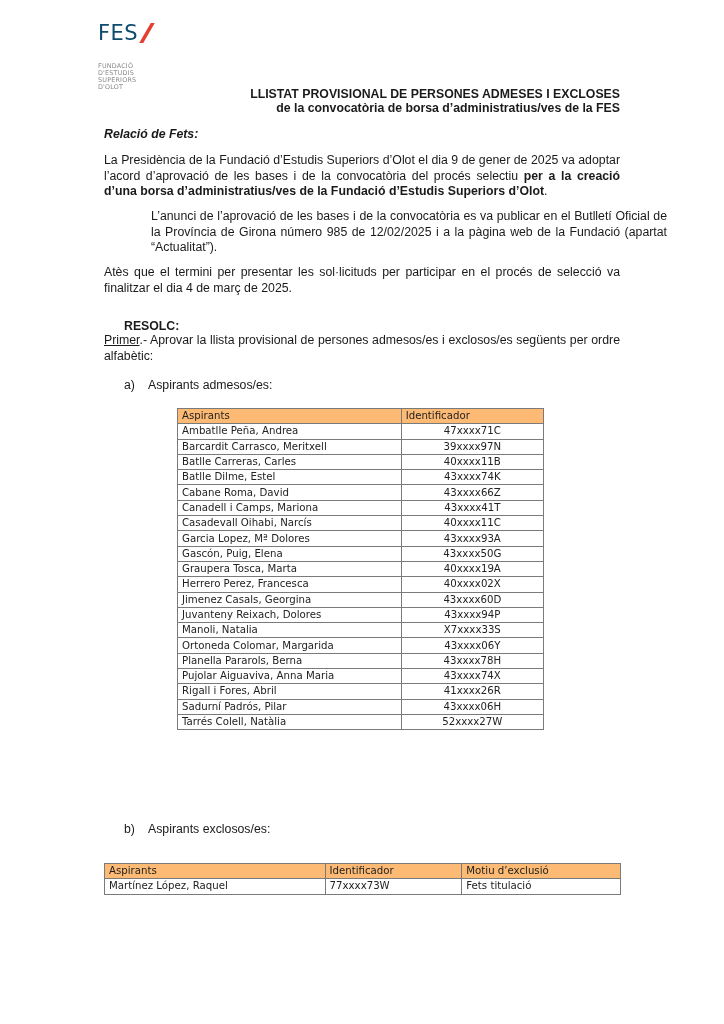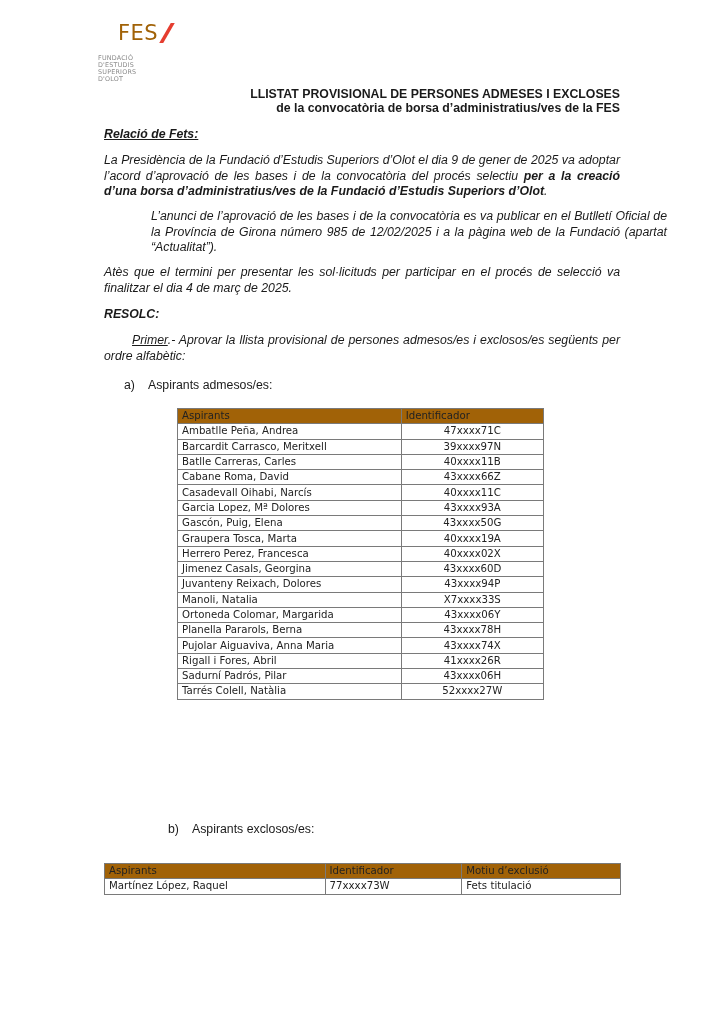--- a/index.html
+++ b/index.html
@@ -9,7 +9,7 @@
     }
     .logo { position: absolute; left: 98px; top: 22px; width: 80px; height: 60px; }
     .logo-mark { display: flex; align-items: flex-end; height: 22px; }
-    .logo-text { font-family: "DejaVu Sans", sans-serif; font-size: 21px; font-weight: normal; color: #a16207; letter-spacing: 0.5px; line-height: 22px; margin-left: 20px; }
+    .logo-text { font-family: "DejaVu Sans", sans-serif; font-size: 21px; font-weight: normal; color: #0c4a6e; letter-spacing: 0.5px; line-height: 22px; }
     .logo-slash { display: inline-block; width: 4px; height: 20px; background: #e53d2f; transform: skewX(-30deg); margin-left: 7px; margin-bottom: 1px; }
     .logo-sub { font-family: "DejaVu Sans", sans-serif; font-size: 6.4px; color: #8a8a8a; line-height: 7px; margin-top: 11px; letter-spacing: 0.2px; }
 

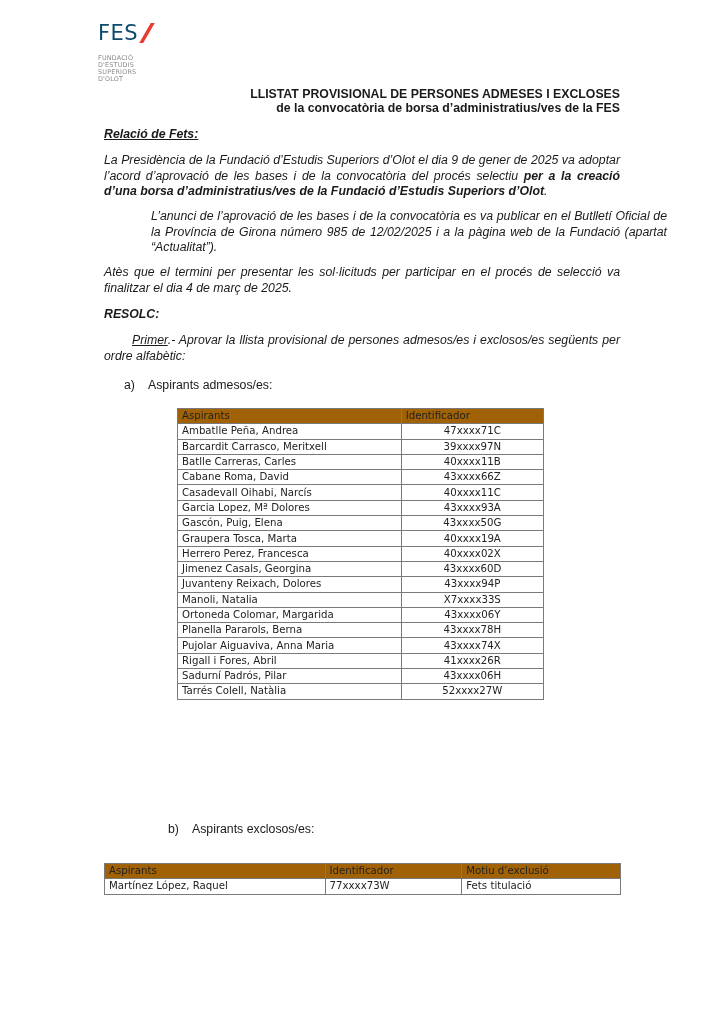--- a/index.html
+++ b/index.html
@@ -11,7 +11,7 @@
     .logo-mark { display: flex; align-items: flex-end; height: 22px; }
     .logo-text { font-family: "DejaVu Sans", sans-serif; font-size: 21px; font-weight: normal; color: #0c4a6e; letter-spacing: 0.5px; line-height: 22px; }
     .logo-slash { display: inline-block; width: 4px; height: 20px; background: #e53d2f; transform: skewX(-30deg); margin-left: 7px; margin-bottom: 1px; }
-    .logo-sub { font-family: "DejaVu Sans", sans-serif; font-size: 6.4px; color: #8a8a8a; line-height: 7px; margin-top: 11px; letter-spacing: 0.2px; }
+    .logo-sub { font-family: "DejaVu Sans", sans-serif; font-size: 6.4px; color: #8a8a8a; line-height: 7px; margin-top: 19px; letter-spacing: 0.2px; }
 
     .title { position: absolute; left: 104px; width: 516px; text-align: right; font-weight: bold; font-size: 12.3px; line-height: 14px; }
     .title1 { top: 87px; }

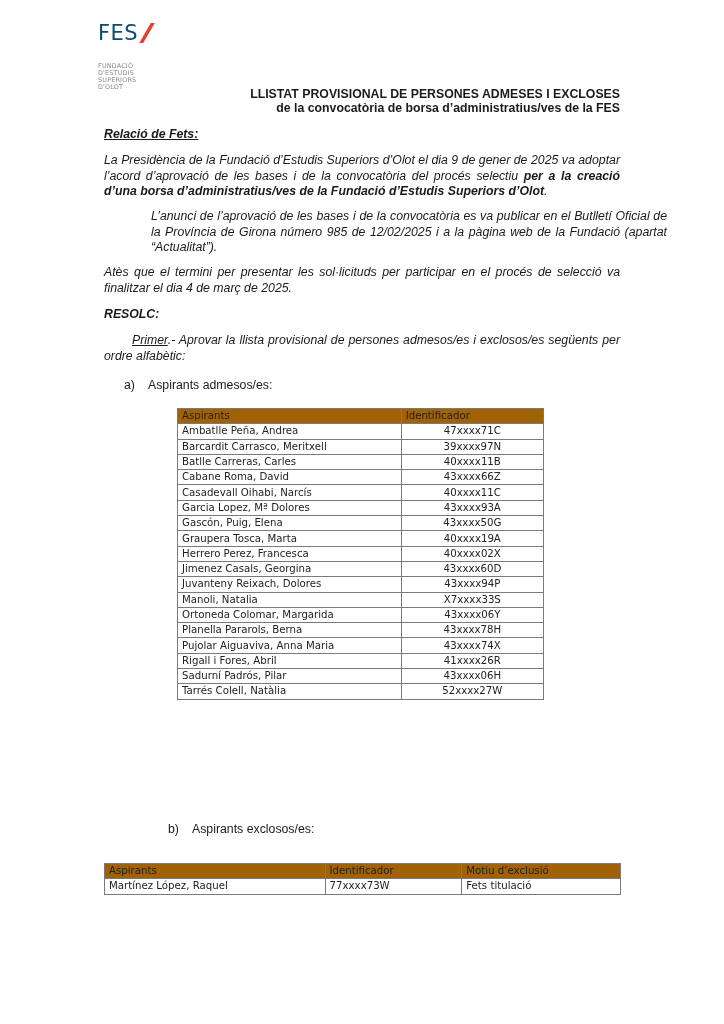--- a/index.html
+++ b/index.html
@@ -18,7 +18,7 @@
     .title2 { top: 101px; }
 
     .para { position: absolute; left: 104px; width: 516px; font-size: 12.3px; line-height: 15.5px; text-align: justify; font-style: italic; }
-    .h-facts { top: 127px; font-weight: bold; font-style: italic; text-decoration: underline; }
+    .h-facts { top: 127px; font-weight: bold; font-style: italic; }
     .p1 { top: 153px; }
     .p2 { top: 209px; margin-left: 47px; }
     .p3 { top: 265px; }

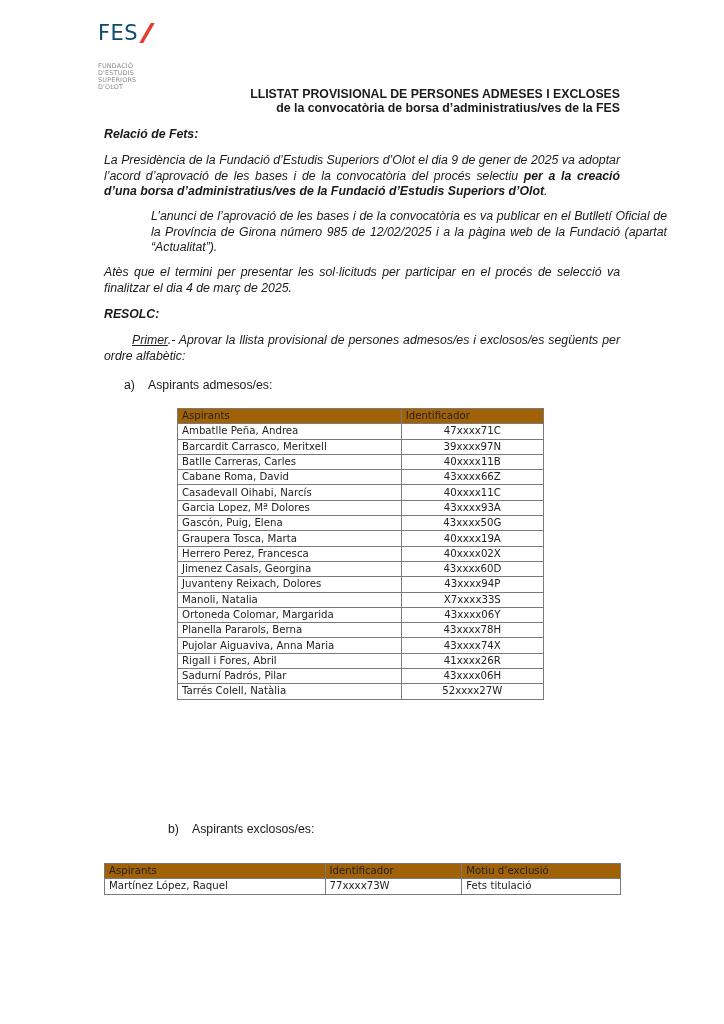--- a/index.html
+++ b/index.html
@@ -17,7 +17,7 @@
     .title1 { top: 87px; }
     .title2 { top: 101px; }
 
-    .para { position: absolute; left: 104px; width: 516px; font-size: 12.3px; line-height: 15.5px; text-align: justify; font-style: italic; }
+    .para { position: absolute; left: 104px; width: 516px; font-size: 12.3px; line-height: 15.5px; text-align: justify; }
     .h-facts { top: 127px; font-weight: bold; font-style: italic; }
     .p1 { top: 153px; }
     .p2 { top: 209px; margin-left: 47px; }

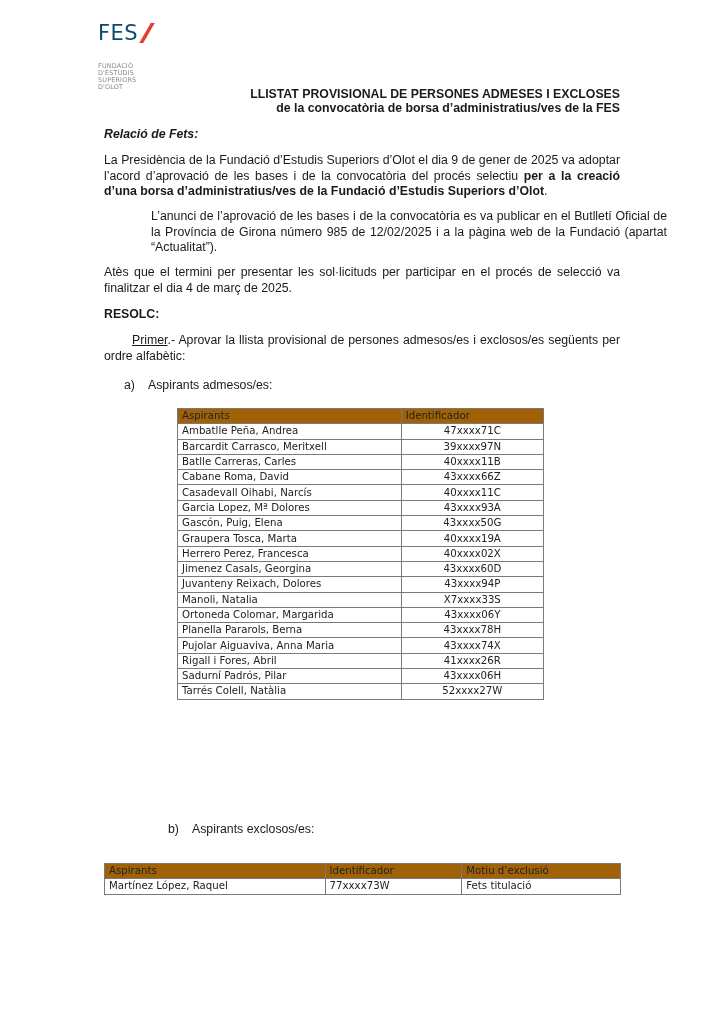--- a/index.html
+++ b/index.html
@@ -22,7 +22,7 @@
     .p1 { top: 153px; }
     .p2 { top: 209px; margin-left: 47px; }
     .p3 { top: 265px; }
-    .h-resolc { top: 307px; font-weight: bold; }
+    .h-resolc { top: 319px; font-weight: bold; margin-left: 20px; }
     .p4 { top: 333px; }
     .primer { text-decoration: underline; margin-left: 28px; }
     .bold { font-weight: bold; }

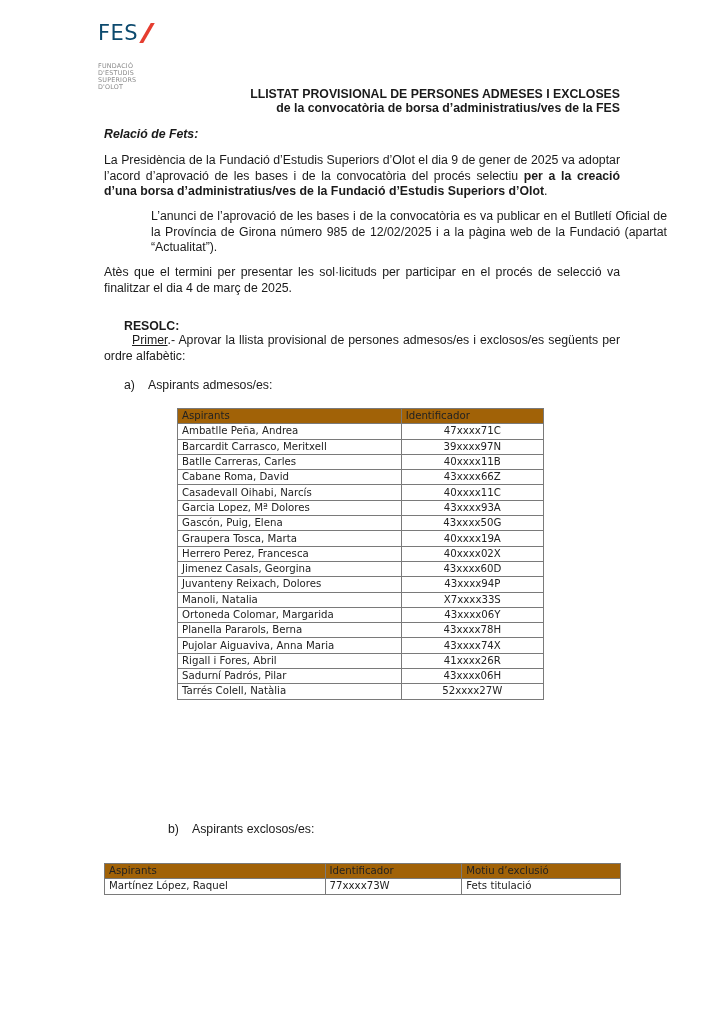--- a/index.html
+++ b/index.html
@@ -24,7 +24,7 @@
     .p3 { top: 265px; }
     .h-resolc { top: 319px; font-weight: bold; margin-left: 20px; }
     .p4 { top: 333px; }
-    .primer { text-decoration: underline; margin-left: 28px; }
+    .primer { text-decoration: underline; }
     .bold { font-weight: bold; }
 
     .list-label { position: absolute; left: 124px; font-size: 12.3px; }

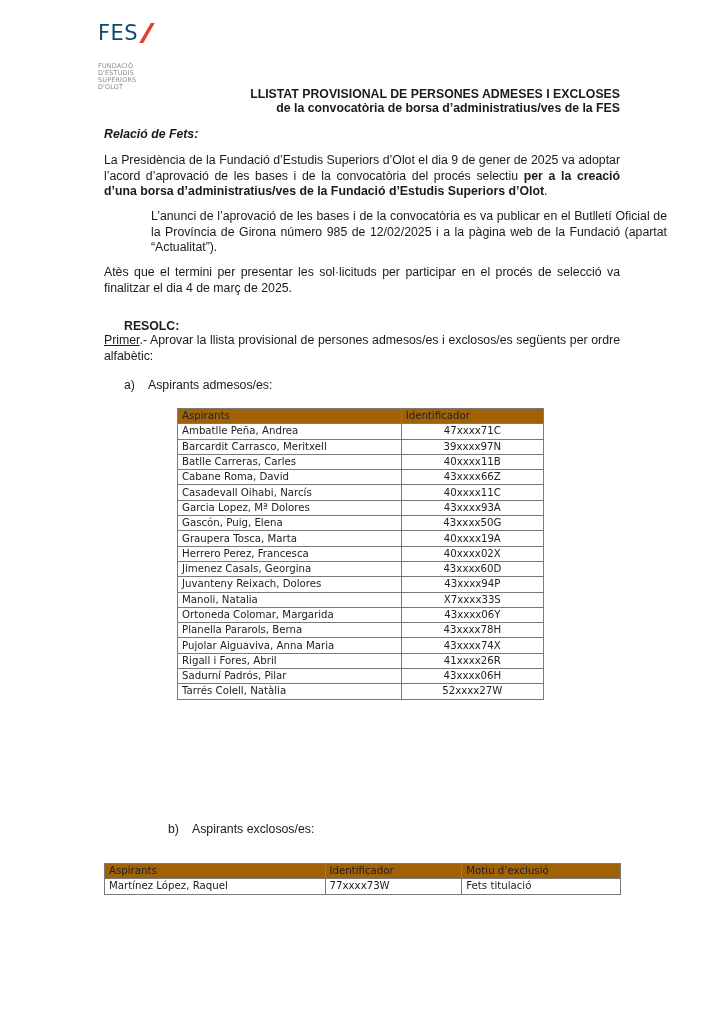--- a/index.html
+++ b/index.html
@@ -34,7 +34,7 @@
 
     table { border-collapse: collapse; font-family: "DejaVu Sans", sans-serif; font-size: 10.2px; color: #222; }
     td, th { border: 1px solid #7a7a7a; padding: 0 4px; height: 14.3px; line-height: 14px; font-weight: normal; text-align: left; white-space: nowrap; }
-    th { background: #a16207; }
+    th { background: #fdba74; }
     .t-admes { position: absolute; left: 177px; top: 408px; width: 367px; }
     .t-admes .c1 { width: 218px; }
     .t-admes .c2 { width: 137px; }

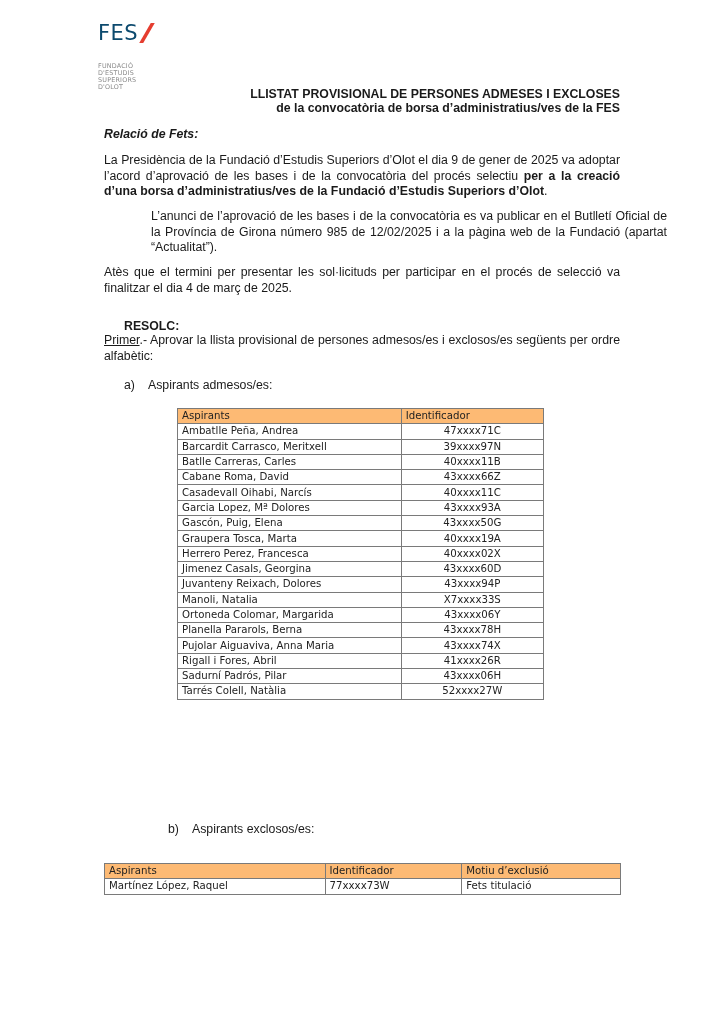--- a/index.html
+++ b/index.html
@@ -94,6 +94,10 @@
         <td class="id">40xxxx11B</td>
       </tr>
       <tr>
+        <td>Batlle Dilme, Estel</td>
+        <td class="id">43xxxx74K</td>
+      </tr>
+      <tr>
         <td>Cabane Roma, David</td>
         <td class="id">43xxxx66Z</td>
       </tr>

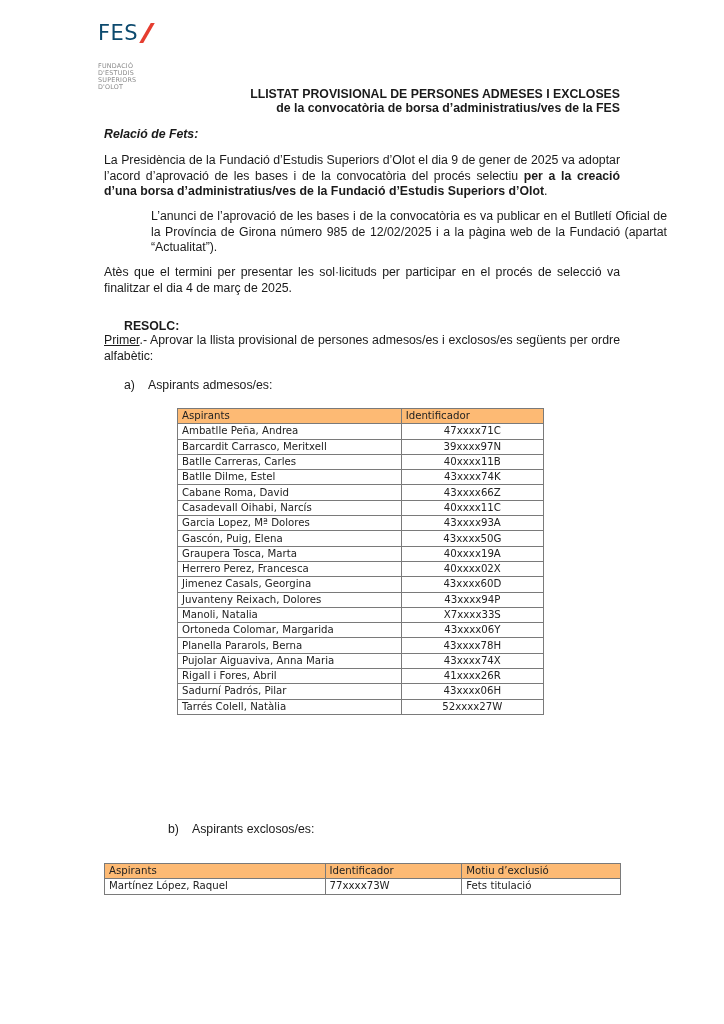--- a/index.html
+++ b/index.html
@@ -102,6 +102,10 @@
         <td class="id">43xxxx66Z</td>
       </tr>
       <tr>
+        <td>Canadell i Camps, Mariona</td>
+        <td class="id">43xxxx41T</td>
+      </tr>
+      <tr>
         <td>Casadevall Oihabi, Narcís</td>
         <td class="id">40xxxx11C</td>
       </tr>

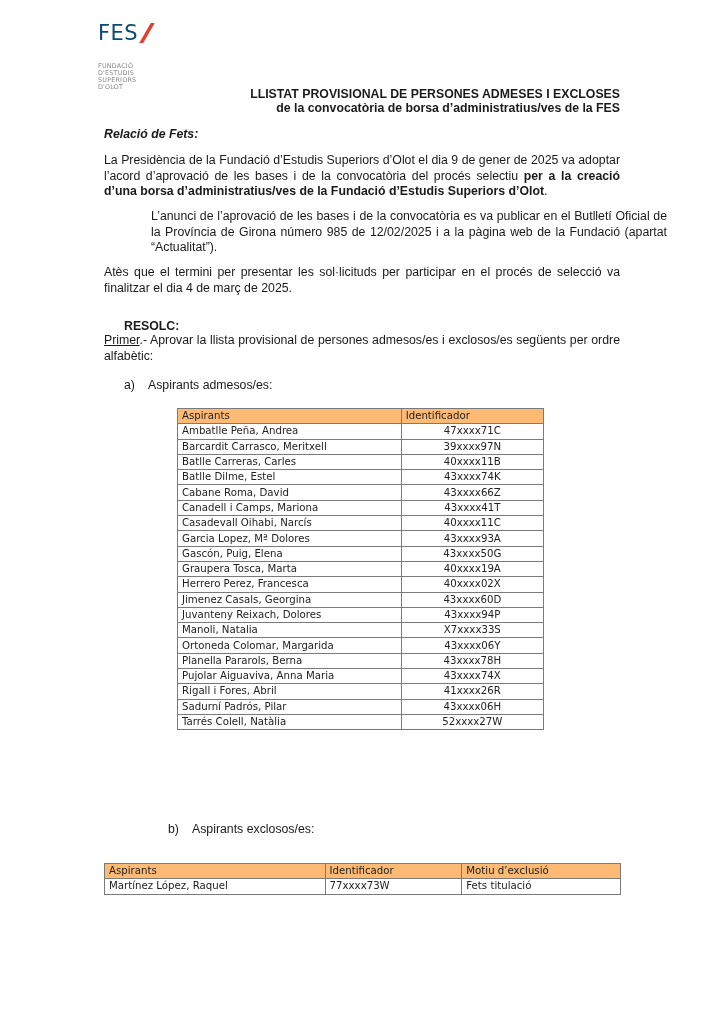--- a/index.html
+++ b/index.html
@@ -29,7 +29,7 @@
 
     .list-label { position: absolute; left: 124px; font-size: 12.3px; }
     .list-a { top: 378px; }
-    .list-b { top: 822px; margin-left: 44px; }
+    .list-b { top: 822px; }
     .list-label .marker { display: inline-block; width: 24px; }
 
     table { border-collapse: collapse; font-family: "DejaVu Sans", sans-serif; font-size: 10.2px; color: #222; }

